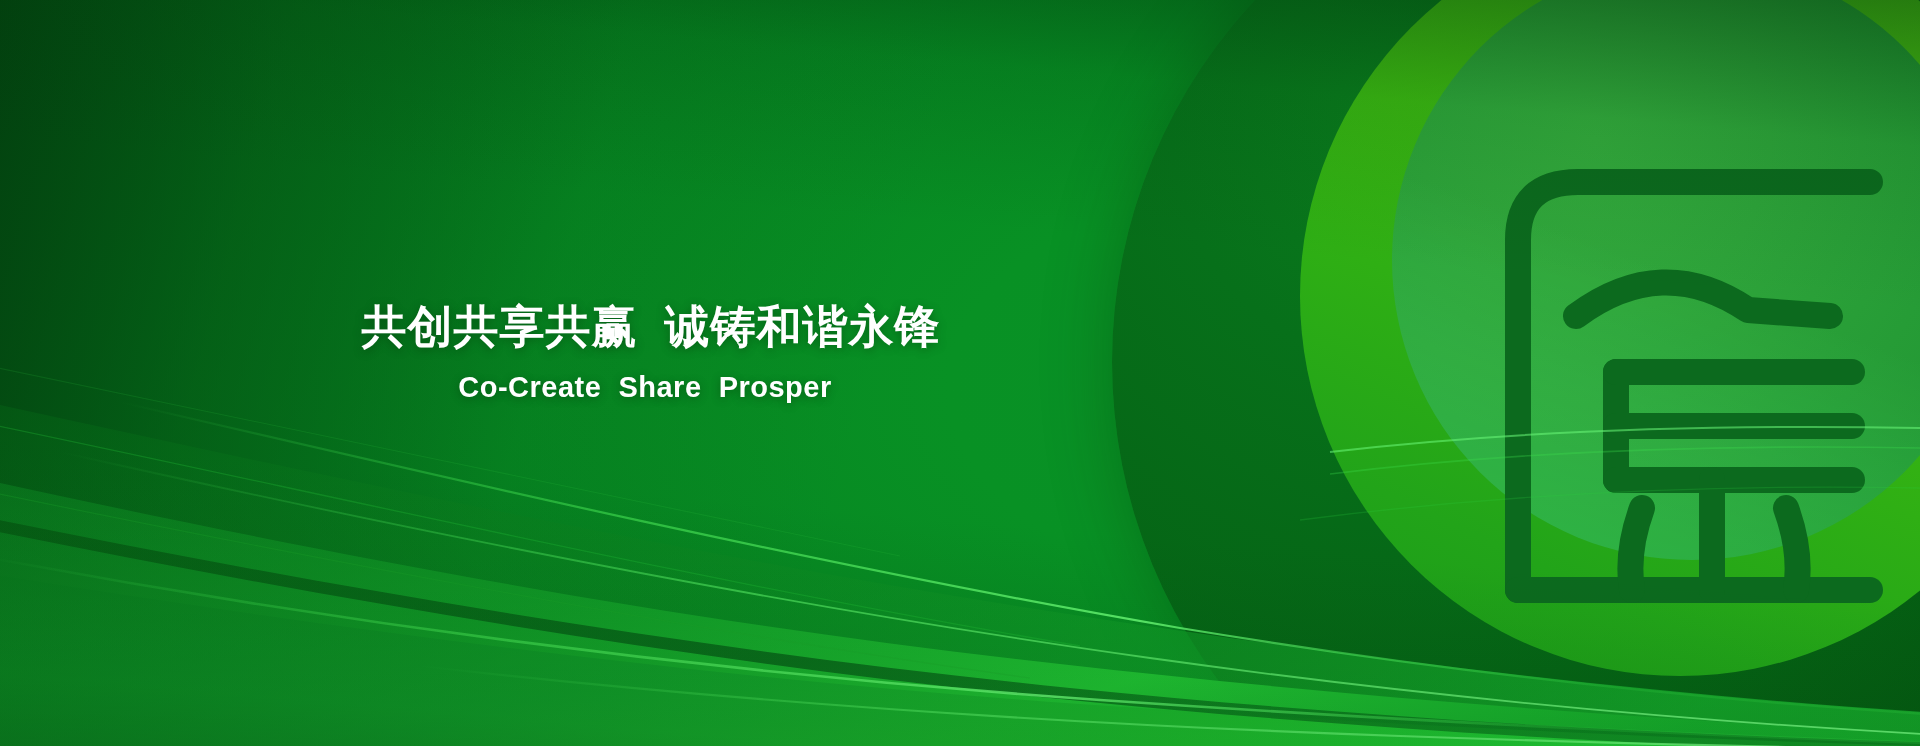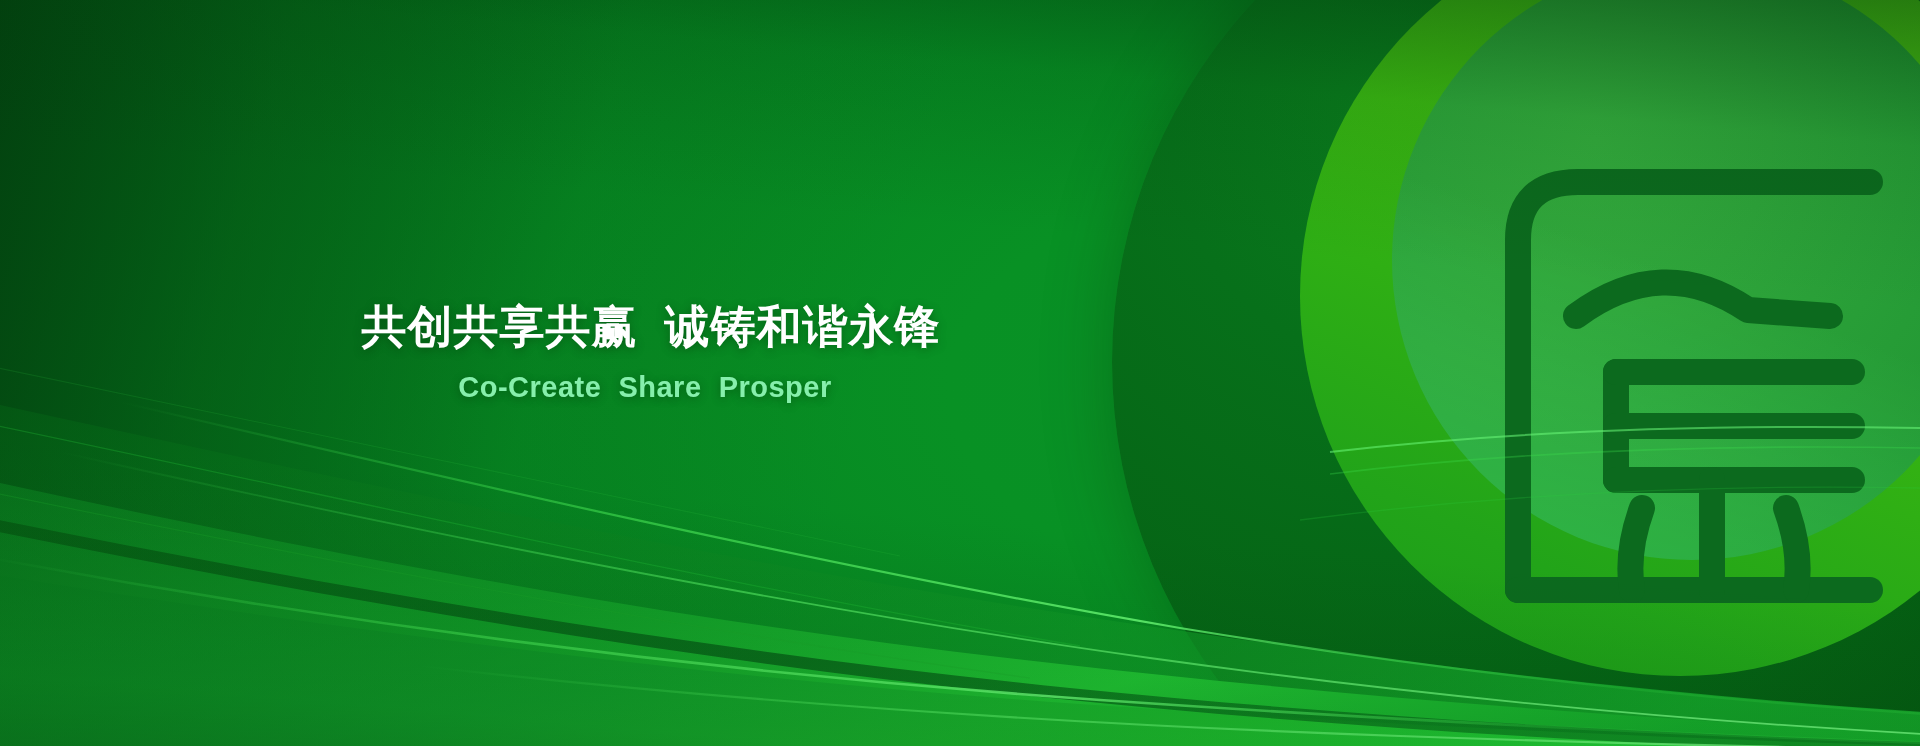--- a/index.html
+++ b/index.html
@@ -155,7 +155,7 @@
     padding-left: 12px;
   }
   .subtitle {
-    color: #86efac;
+    color: #ffffff;
     font-size: 29px;
     font-weight: bold;
     letter-spacing: 0.5px;

